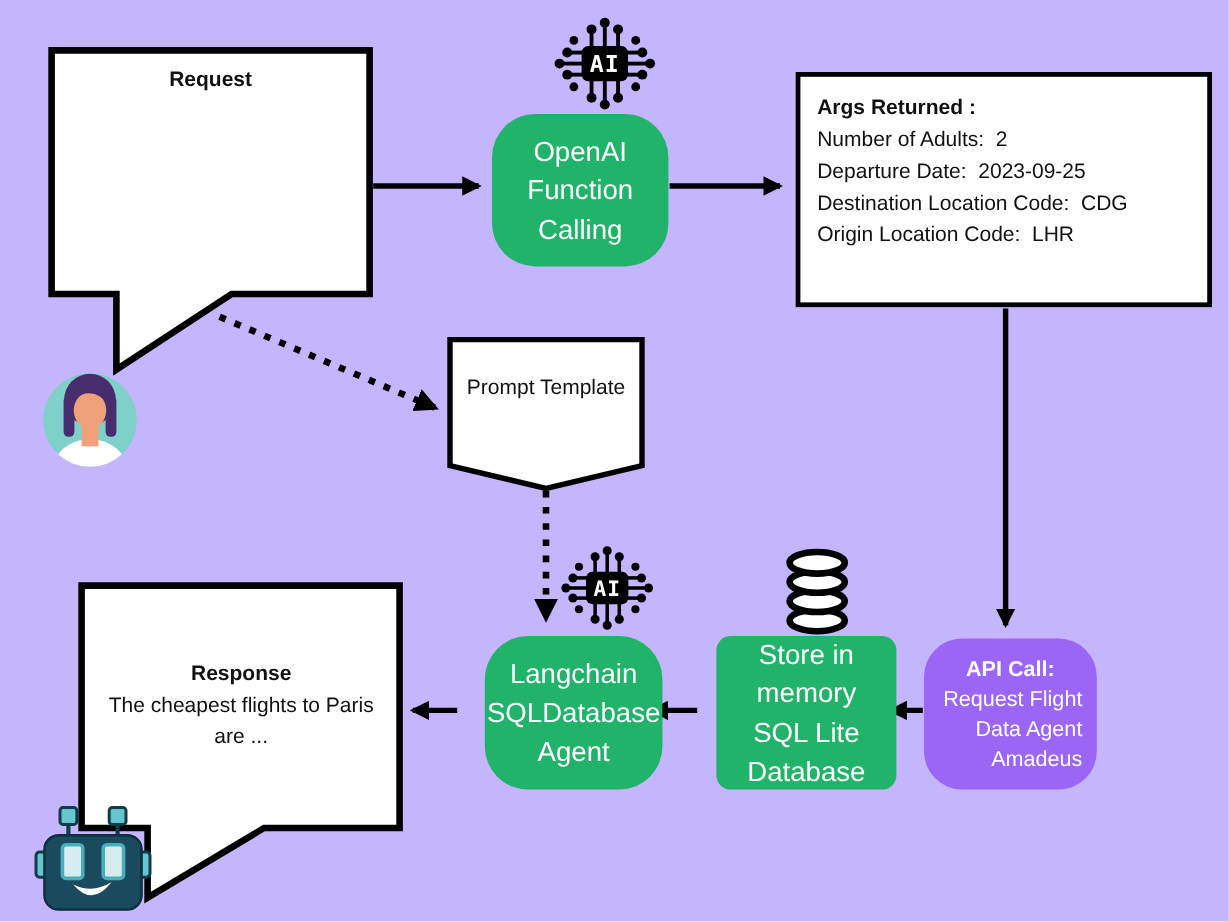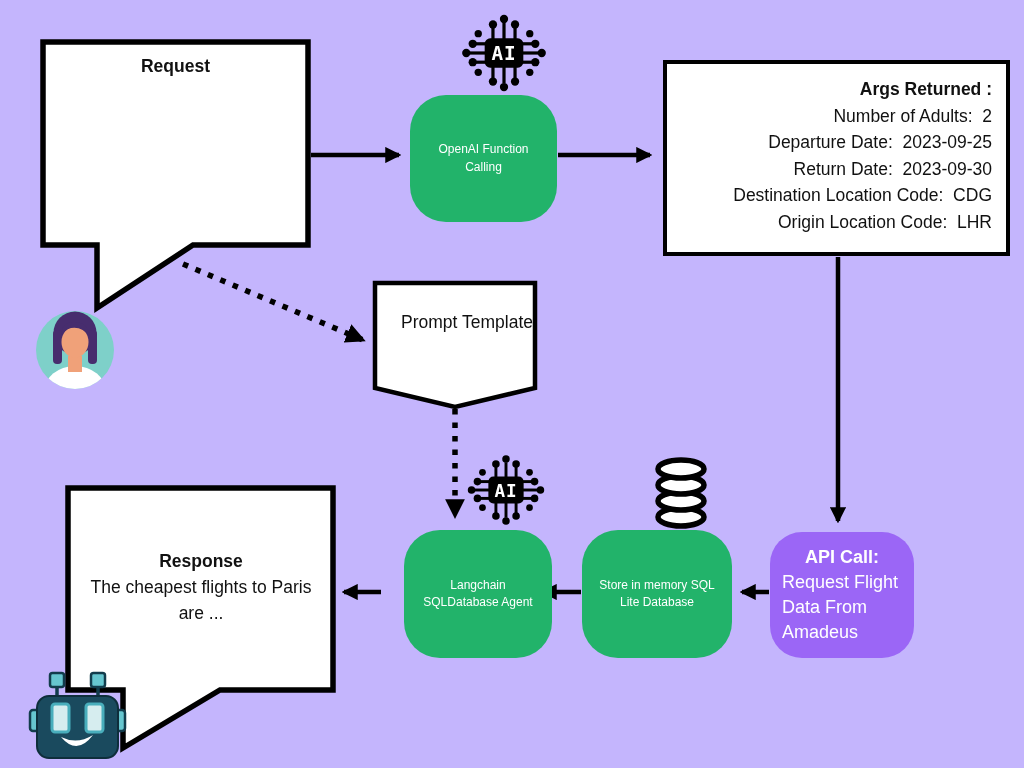--- a/index.html
+++ b/index.html
@@ -6,7 +6,7 @@
   #canvas{position:relative;width:1024px;height:768px;background:#c4b5fd;overflow:hidden;
           font-family:"Liberation Sans","DejaVu Sans",sans-serif;color:#111;}
   #wires{position:absolute;left:0;top:0;width:1024px;height:768px;}
-  .abs{position:absolute;box-sizing:border-box;text-align:right;}
+  .abs{position:absolute;box-sizing:border-box;}
   .bubble-text{text-align:center;font-size:17.5px;line-height:26px;}
   .bubble-title{font-weight:bold;display:block;}
   .greenbox{background:#22b36a;color:#fff;border-radius:36px;display:flex;align-items:center;

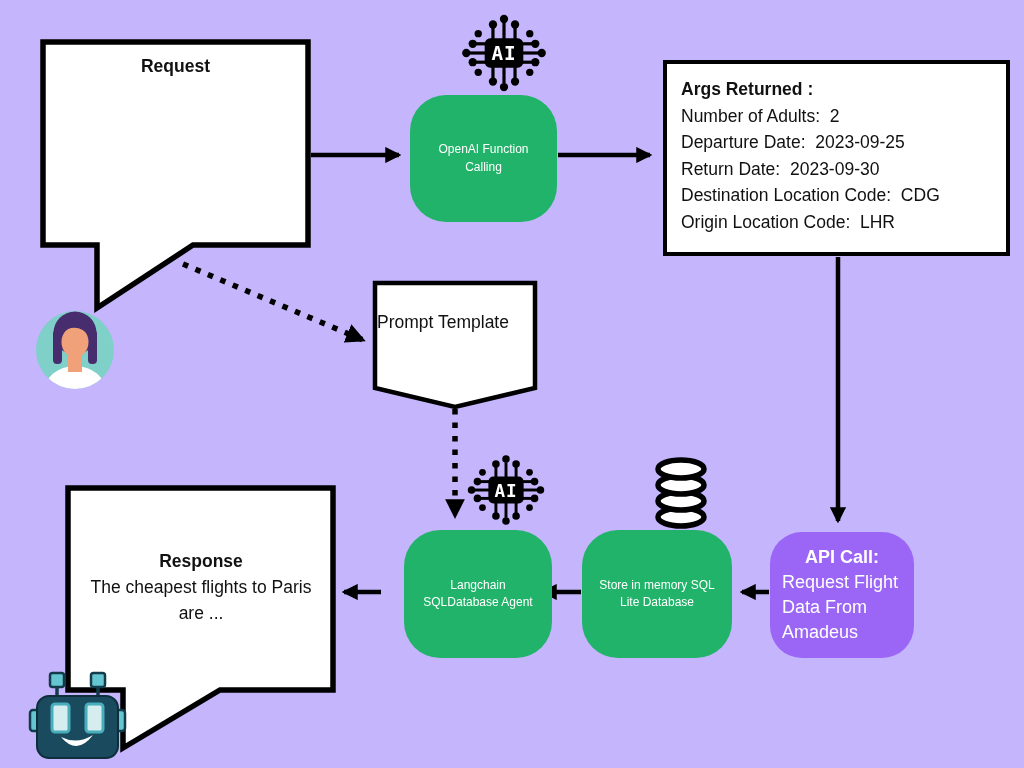--- a/index.html
+++ b/index.html
@@ -10,7 +10,7 @@
   .bubble-text{text-align:center;font-size:17.5px;line-height:26px;}
   .bubble-title{font-weight:bold;display:block;}
   .greenbox{background:#22b36a;color:#fff;border-radius:36px;display:flex;align-items:center;
-            justify-content:center;text-align:center;font-size:12px;line-height:1.42;padding:0 13px;}
+            justify-content:center;text-align:center;font-size:23px;line-height:1.42;padding:0 13px;}
   .purplebox{background:#9b66f6;color:#fff;border-radius:32px;display:flex;flex-direction:column;
              align-items:center;justify-content:center;text-align:left;font-size:18px;line-height:1.38;padding:0 12px;}
   .purplebox .ttl{font-weight:bold;display:block;}

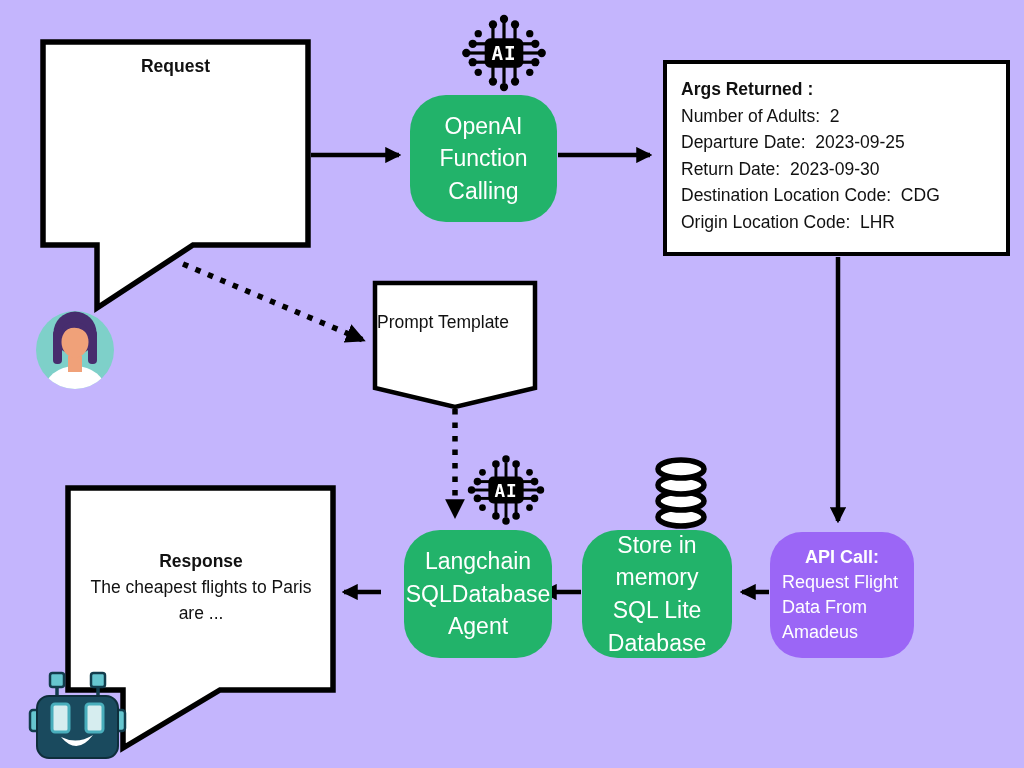--- a/index.html
+++ b/index.html
@@ -170,7 +170,6 @@
     <span class="ttl">Args Returned :</span>
     <span>Number of Adults:  2</span>
     <span>Departure Date:  2023-09-25</span>
-    <span>Return Date:  2023-09-30</span>
     <span>Destination Location Code:  CDG</span>
     <span>Origin Location Code:  LHR</span>
   </div>

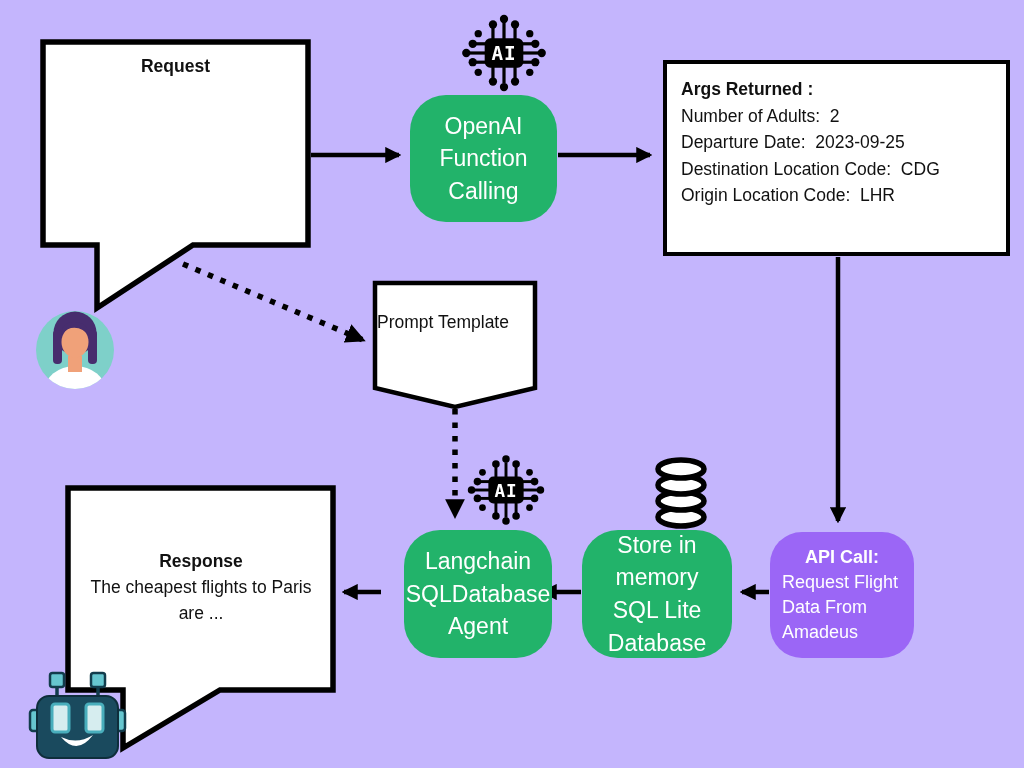--- a/index.html
+++ b/index.html
@@ -17,7 +17,7 @@
   .argsbox{border:4px solid #000;background:#fff;padding:12px 14px;font-size:17.5px;line-height:26.5px;}
   .argsbox .ttl{font-weight:bold;display:block;white-space:pre-wrap;}
   .argsbox span{display:block;white-space:pre-wrap;}
-  .prompt-label{font-size:17.5px;line-height:25px;}
+  .prompt-label{text-align:center;font-size:17.5px;line-height:25px;}
 </style>
 </head>
 <body>

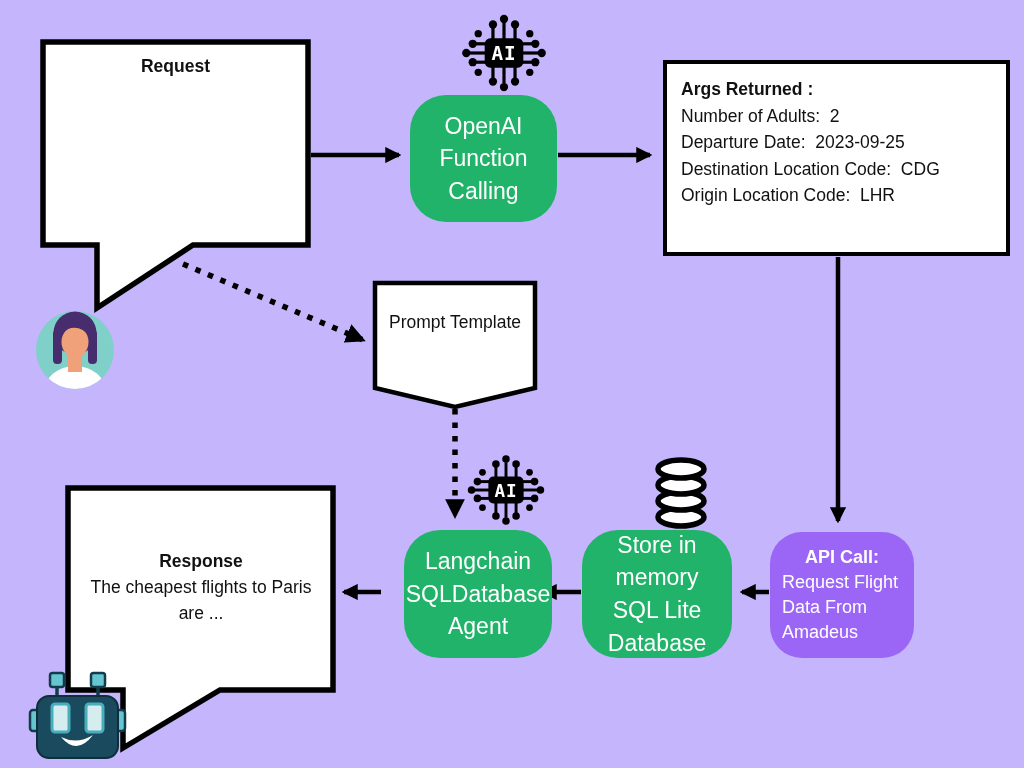--- a/index.html
+++ b/index.html
@@ -181,7 +181,7 @@
     <span>Request Flight Data From Amadeus</span>
   </div>
 
-  <div class="abs greenbox" style="left:582px;top:530px;width:150px;height:128px;">
+  <div class="abs greenbox" style="left:597px;top:530px;width:150px;height:128px;border-radius:12px;">
     <span>Store in memory SQL Lite Database</span>
   </div>
 

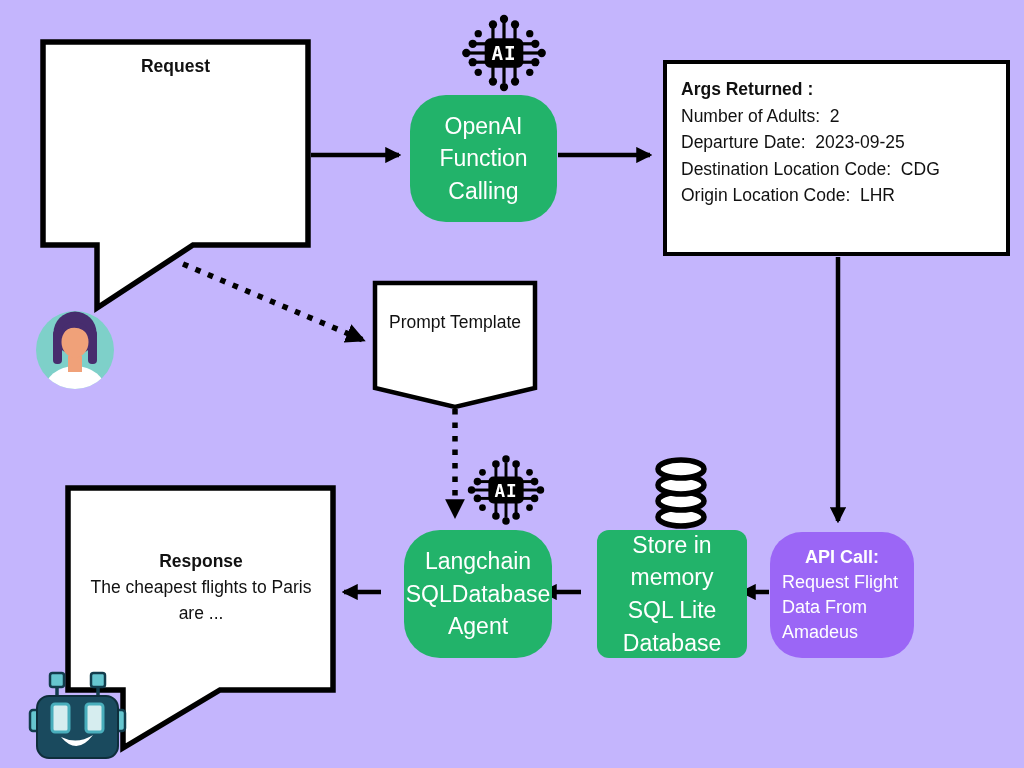--- a/index.html
+++ b/index.html
@@ -12,7 +12,7 @@
   .greenbox{background:#22b36a;color:#fff;border-radius:36px;display:flex;align-items:center;
             justify-content:center;text-align:center;font-size:23px;line-height:1.42;padding:0 13px;}
   .purplebox{background:#9b66f6;color:#fff;border-radius:32px;display:flex;flex-direction:column;
-             align-items:center;justify-content:center;text-align:left;font-size:18px;line-height:1.38;padding:0 12px;}
+             align-items:center;justify-content:center;text-align:right;font-size:18px;line-height:1.38;padding:0 12px;}
   .purplebox .ttl{font-weight:bold;display:block;}
   .argsbox{border:4px solid #000;background:#fff;padding:12px 14px;font-size:17.5px;line-height:26.5px;}
   .argsbox .ttl{font-weight:bold;display:block;white-space:pre-wrap;}

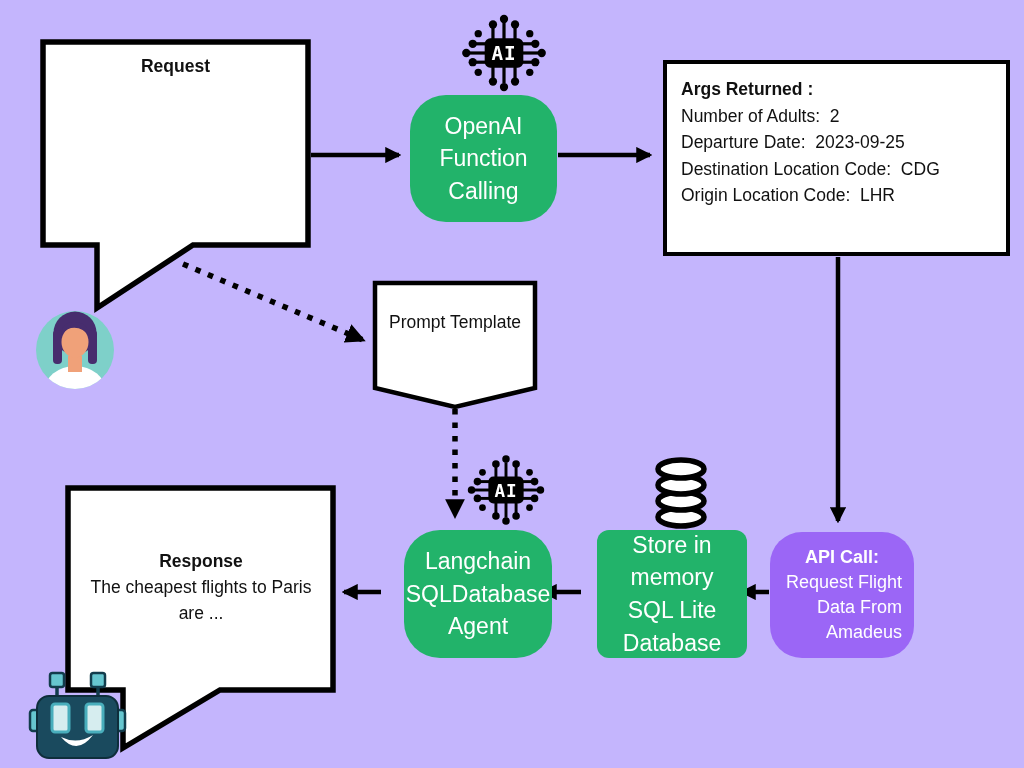--- a/index.html
+++ b/index.html
@@ -178,7 +178,7 @@
 
   <div class="abs purplebox" style="left:770px;top:532px;width:144px;height:126px;">
     <span class="ttl">API Call:</span>
-    <span>Request Flight Data From Amadeus</span>
+    <span>Request Flight Data Agent Amadeus</span>
   </div>
 
   <div class="abs greenbox" style="left:597px;top:530px;width:150px;height:128px;border-radius:12px;">

